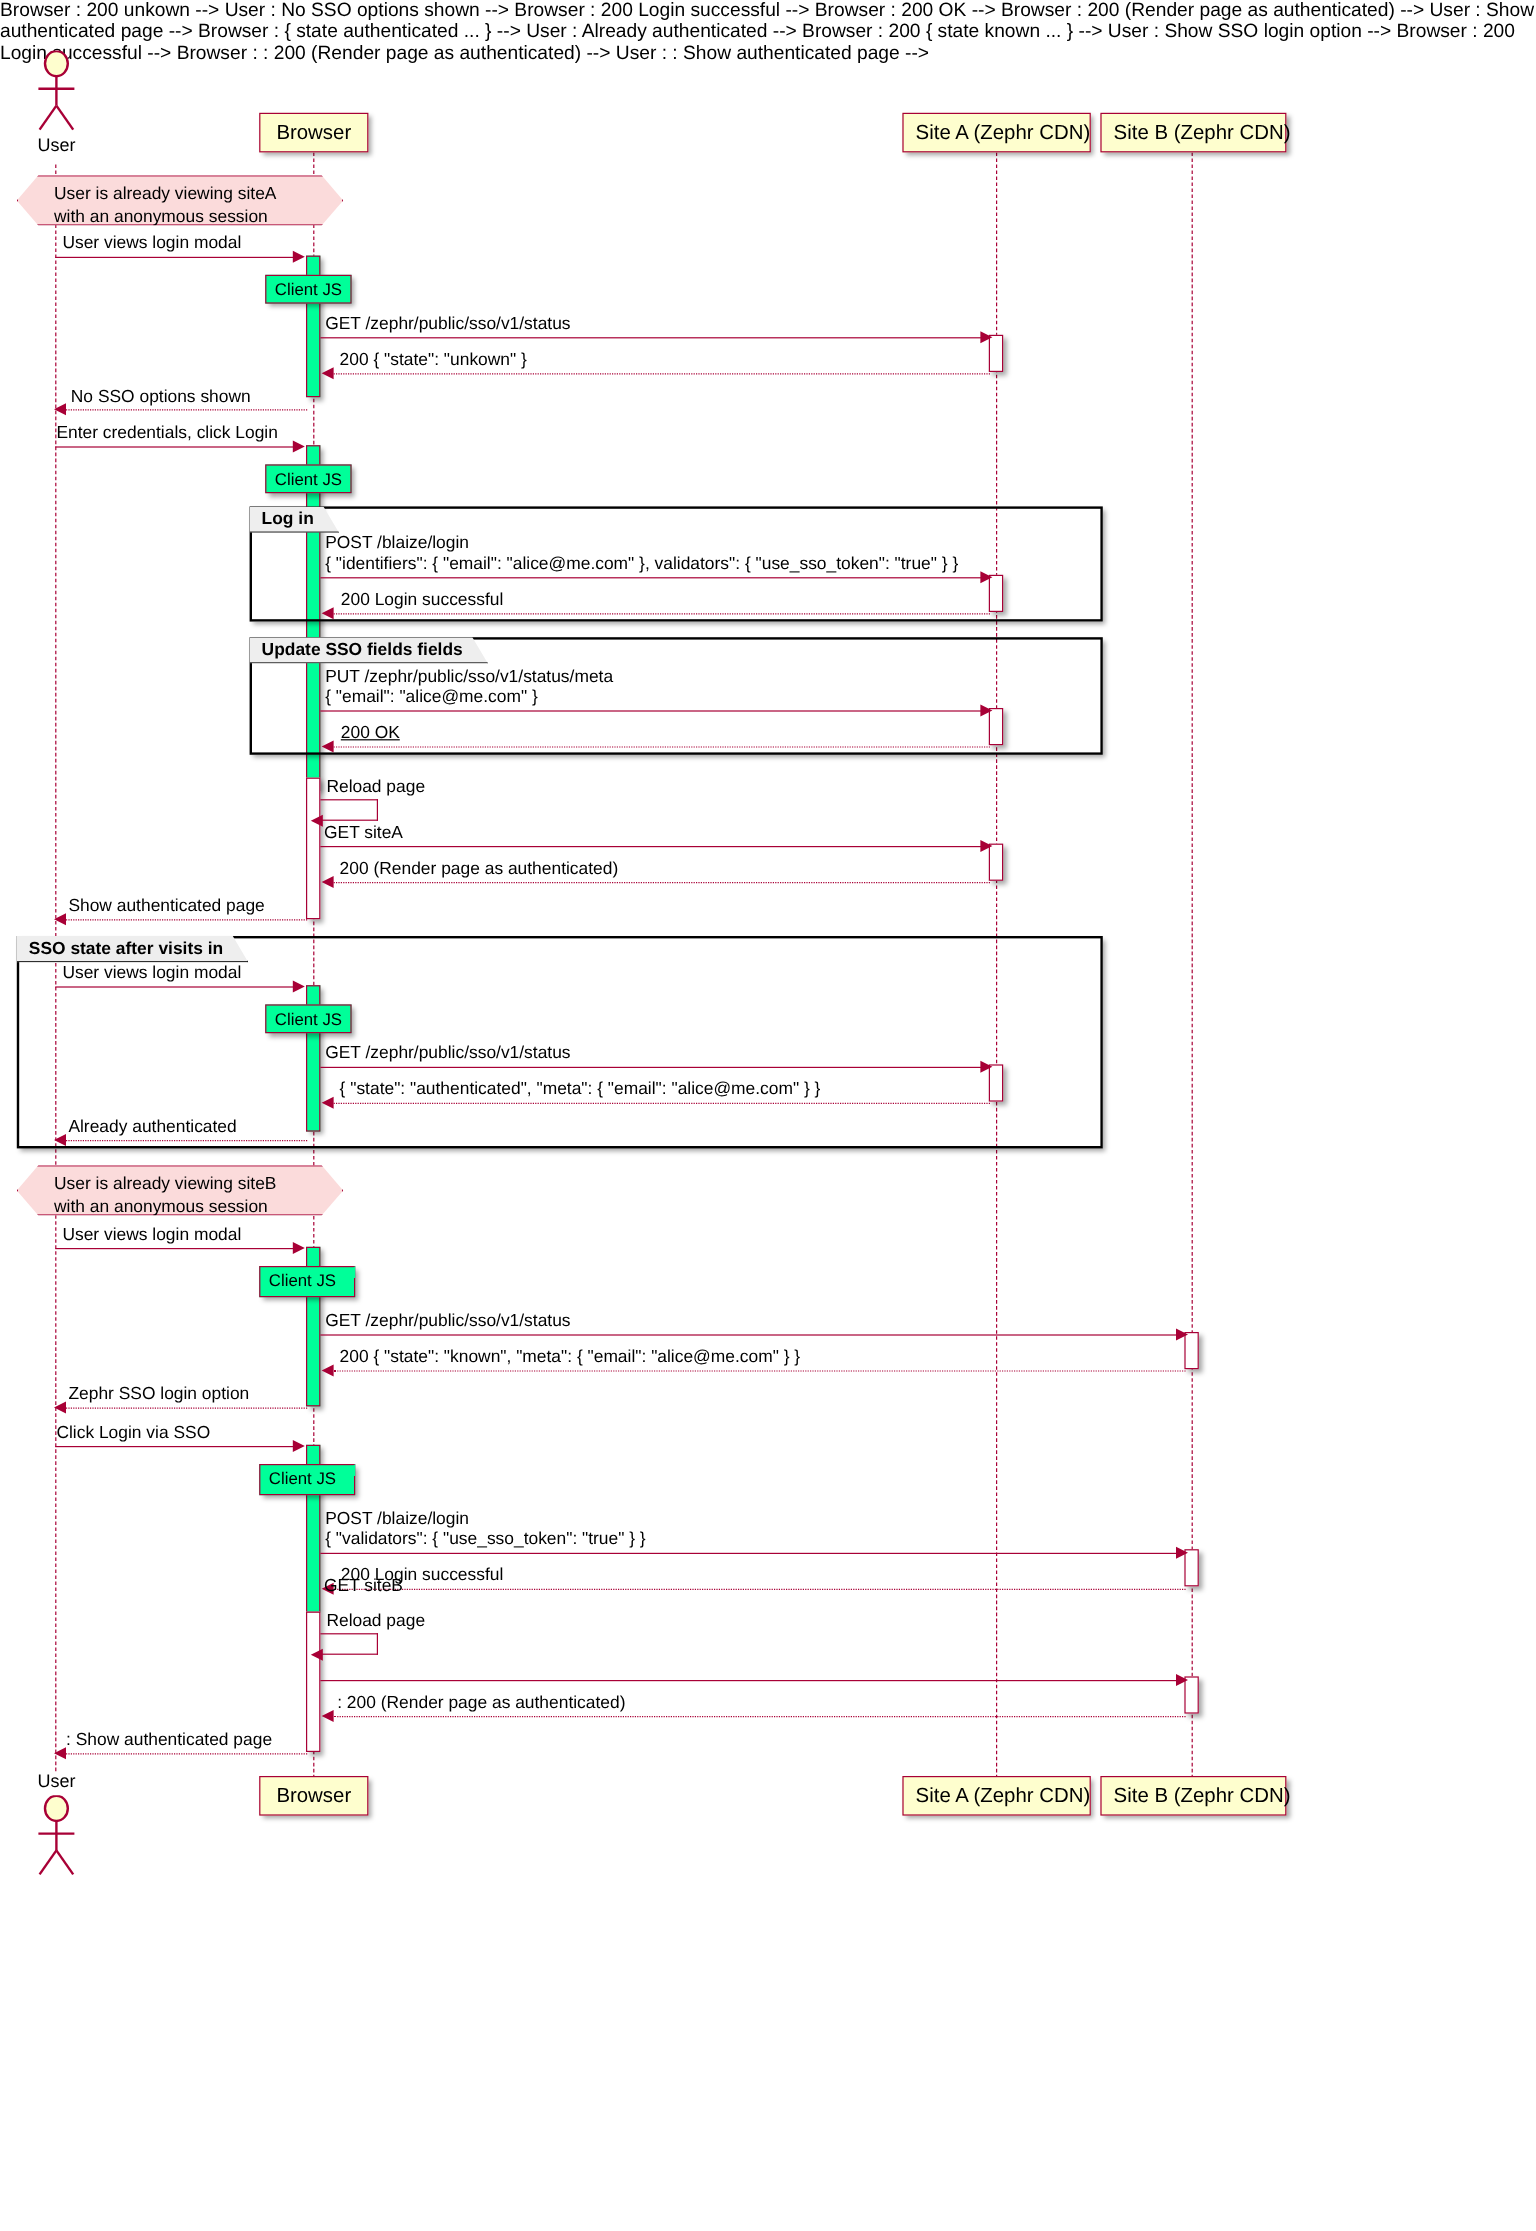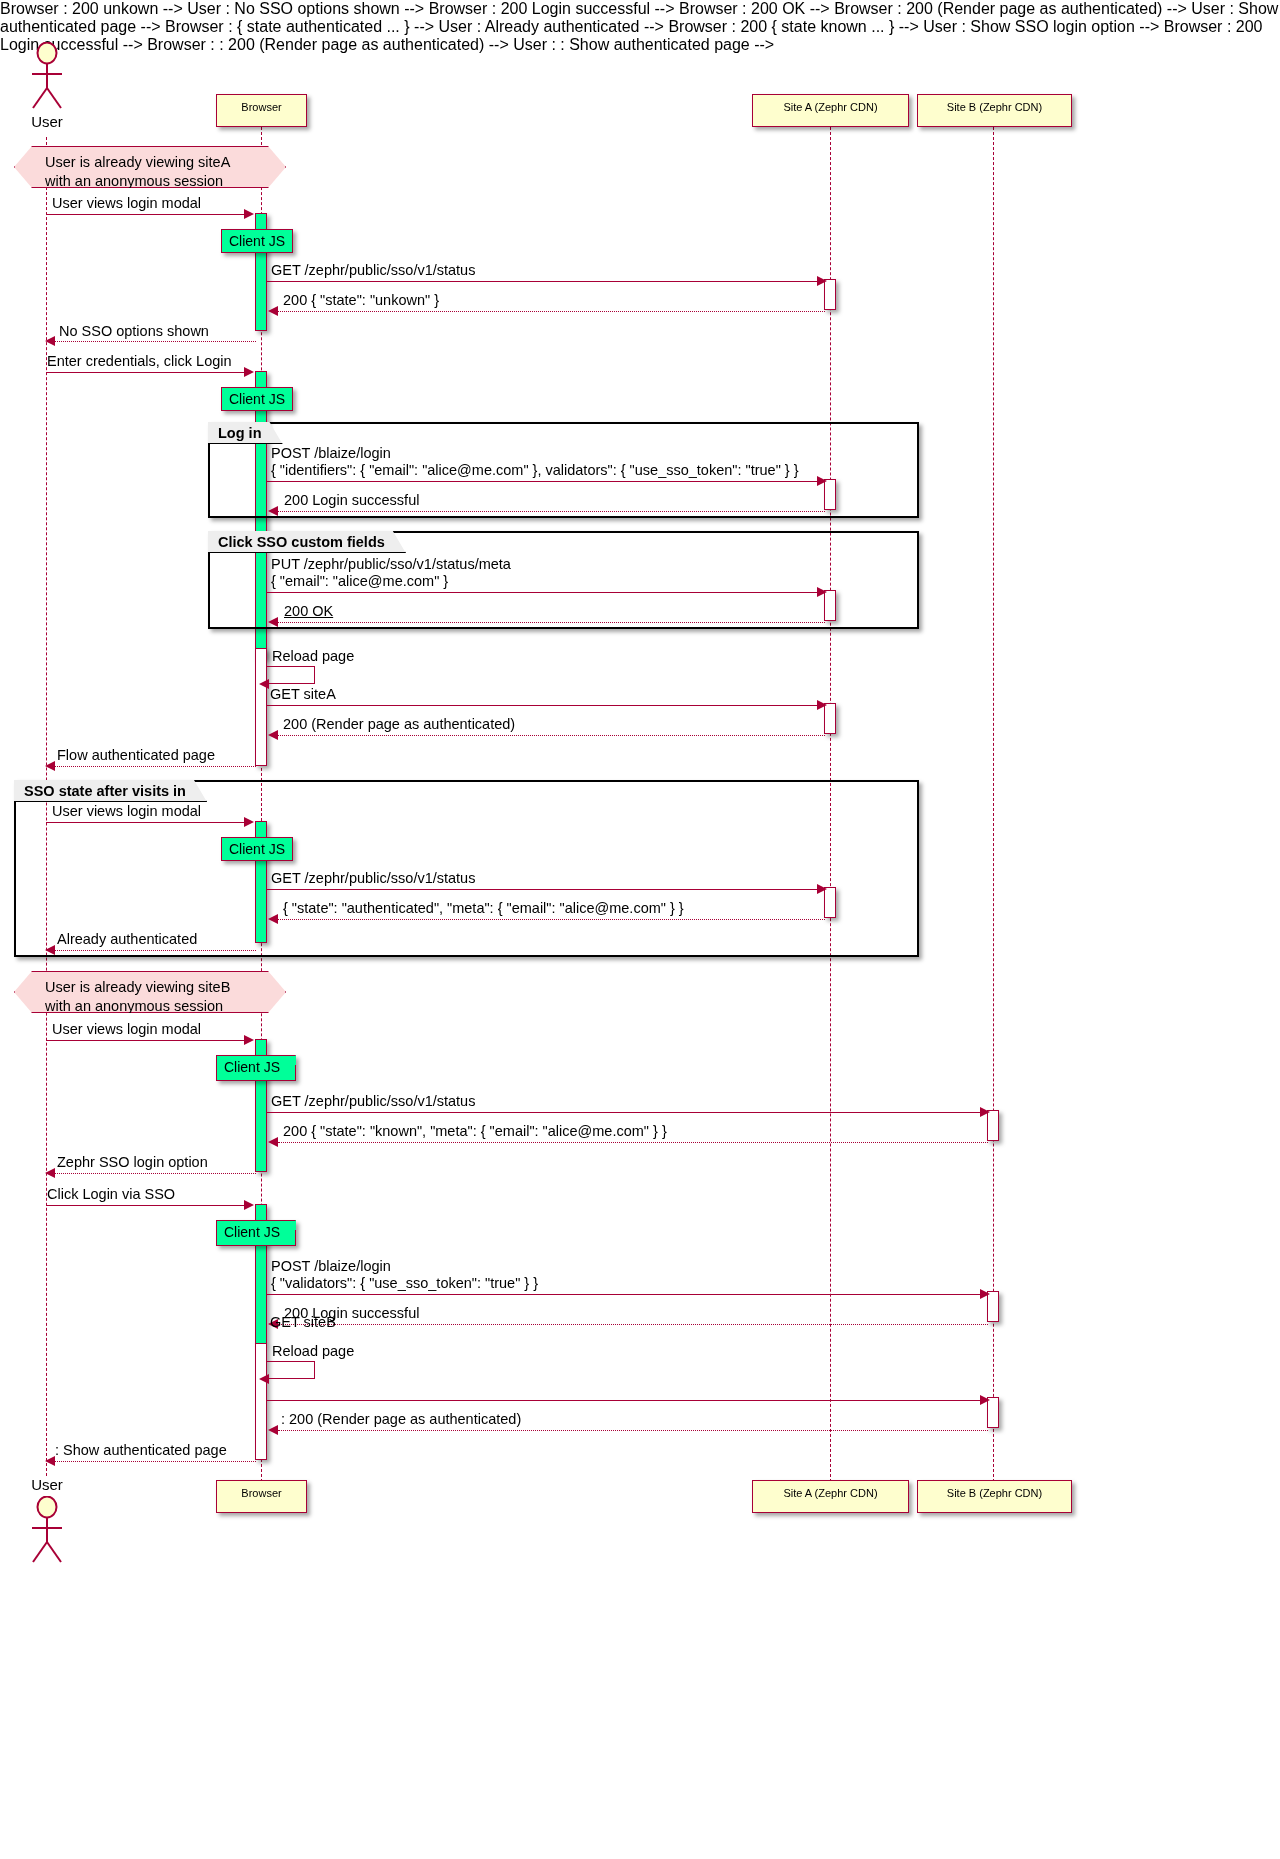--- a/index.html
+++ b/index.html
@@ -38,7 +38,7 @@
     background: #FEFECE;
     border: 1.5px solid #A80036;
     box-shadow: 3px 3px 4px rgba(0,0,0,0.35);
-    font-size: 11px;
+    font-size: 17px;
     color: #000;
     text-align: center;
     line-height: 1;

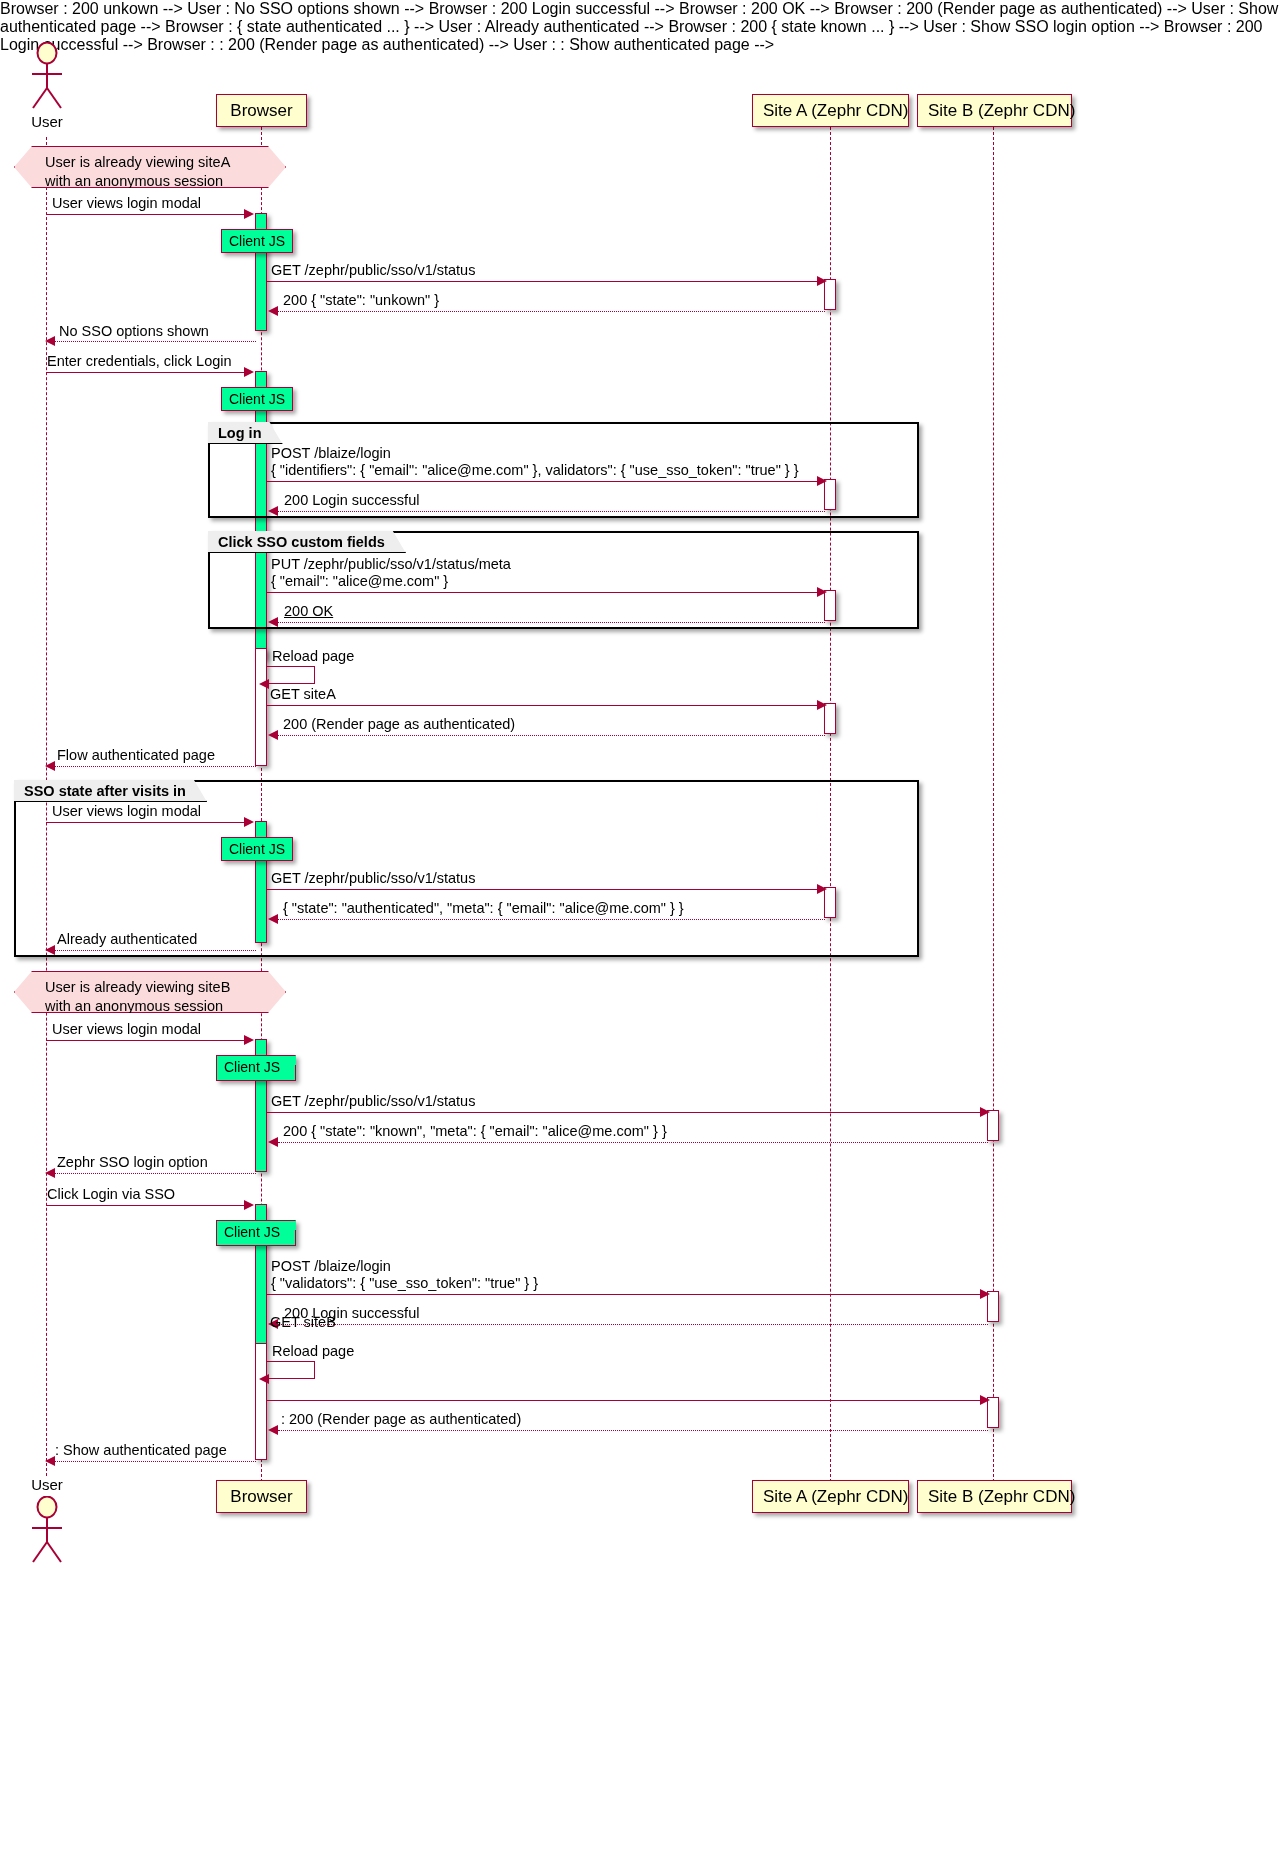--- a/index.html
+++ b/index.html
@@ -238,7 +238,7 @@
   <div class="group-tab" style="left:208px; top:422px; height:22px;">Log in</div>
 
   <div class="group-box" style="left:208px; top:531px; width:711px; height:98px;"></div>
-  <div class="group-tab" style="left:208px; top:531px; height:22px;">Click SSO custom fields</div>
+  <div class="group-tab" style="left:208px; top:531px; height:22px;">Update SSO fields fields</div>
 
   <div class="group-box" style="left:14px; top:780px; width:905px; height:177px;"></div>
   <div class="group-tab" style="left:14px; top:780px; height:22px;">SSO state after visits in</div>

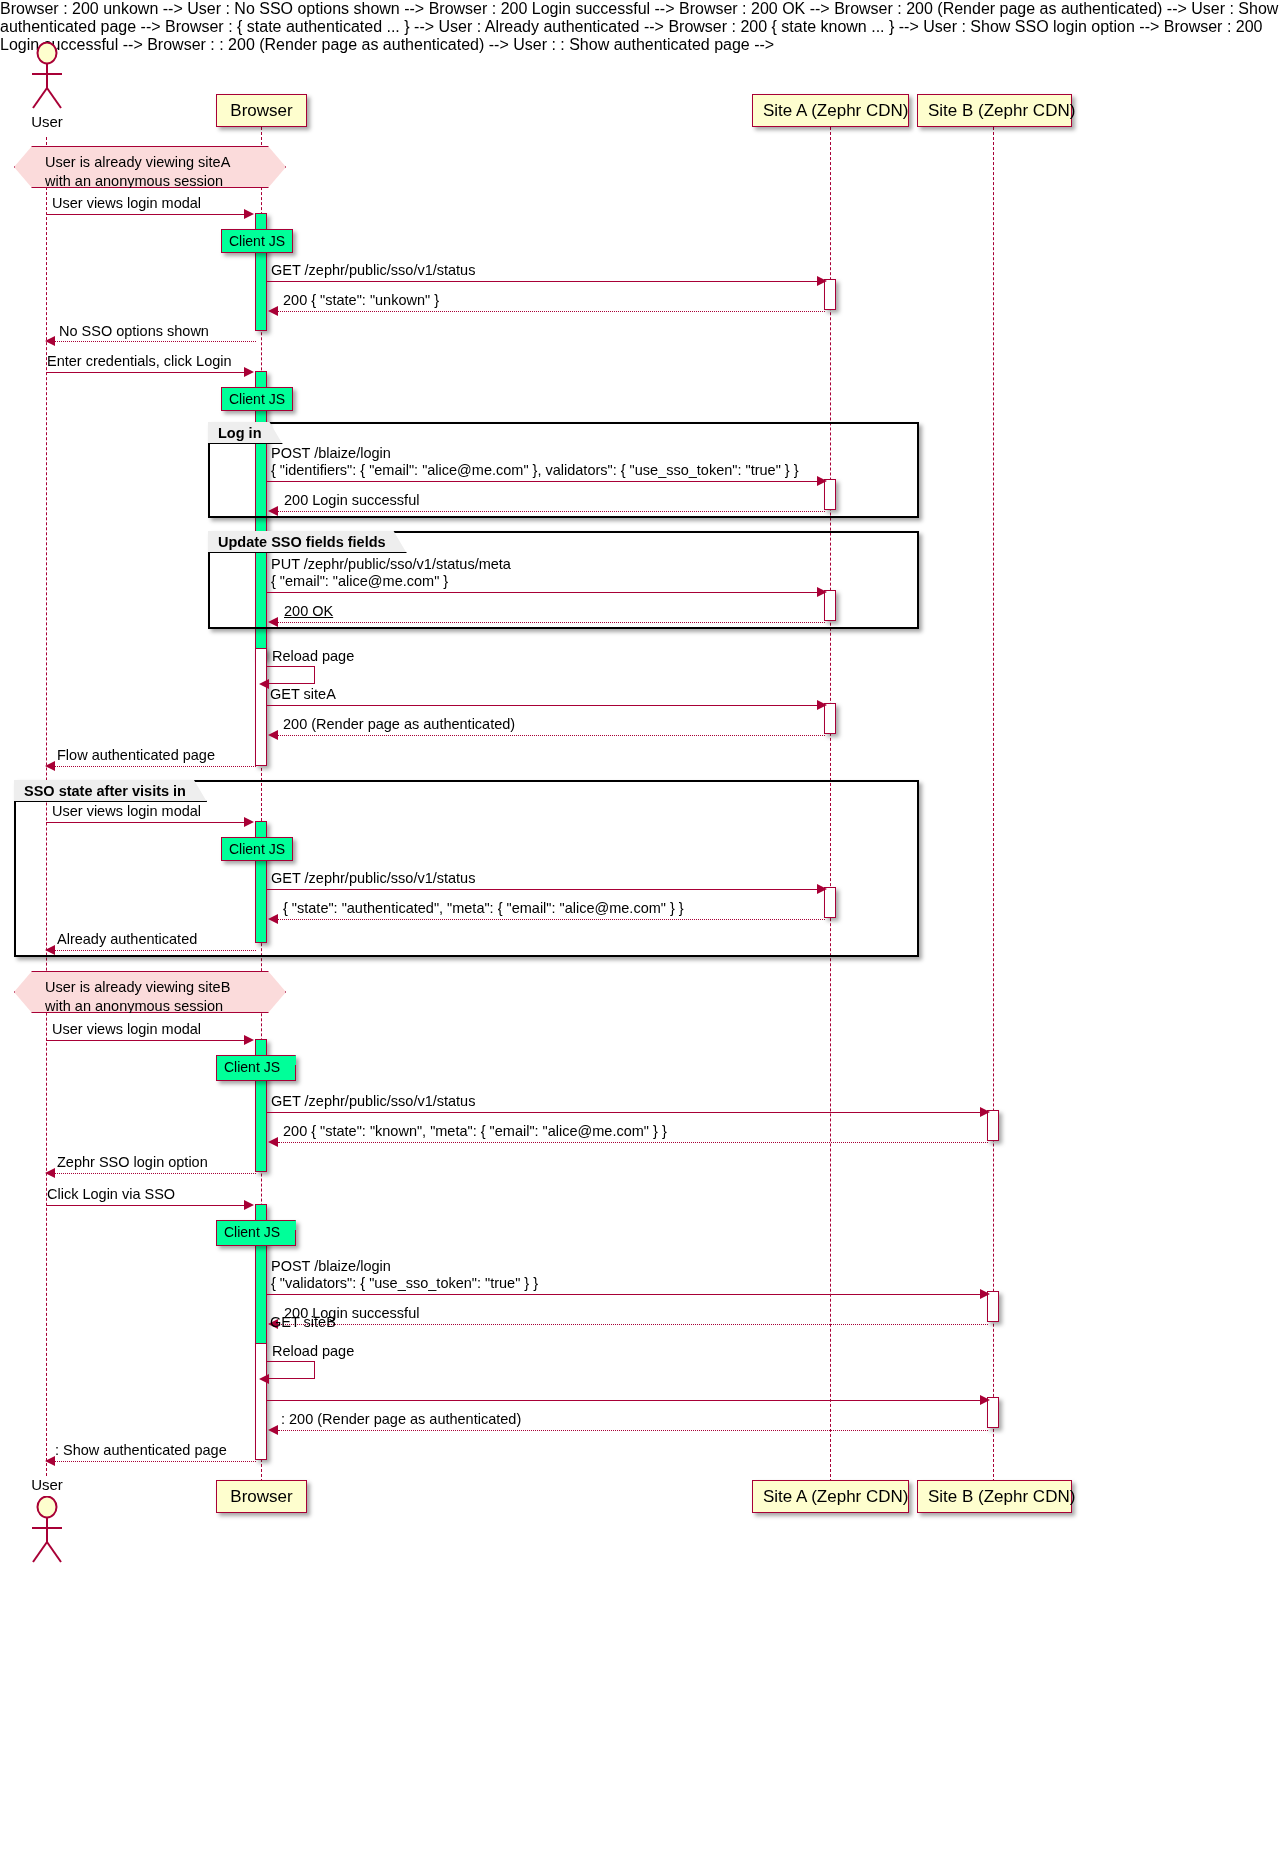--- a/index.html
+++ b/index.html
@@ -314,7 +314,7 @@
   <div class="arrowhead left" style="left:268px; top:730px;"></div>
 
    User : Show authenticated page --&gt;
-  <div class="msg-label" style="left:57px; top:747px;">Flow authenticated page</div>
+  <div class="msg-label" style="left:57px; top:747px;">Show authenticated page</div>
   <div class="msg-line dotted" style="left:55px; top:766px; width:201px;"></div>
   <div class="arrowhead left" style="left:45px; top:761px;"></div>
 

